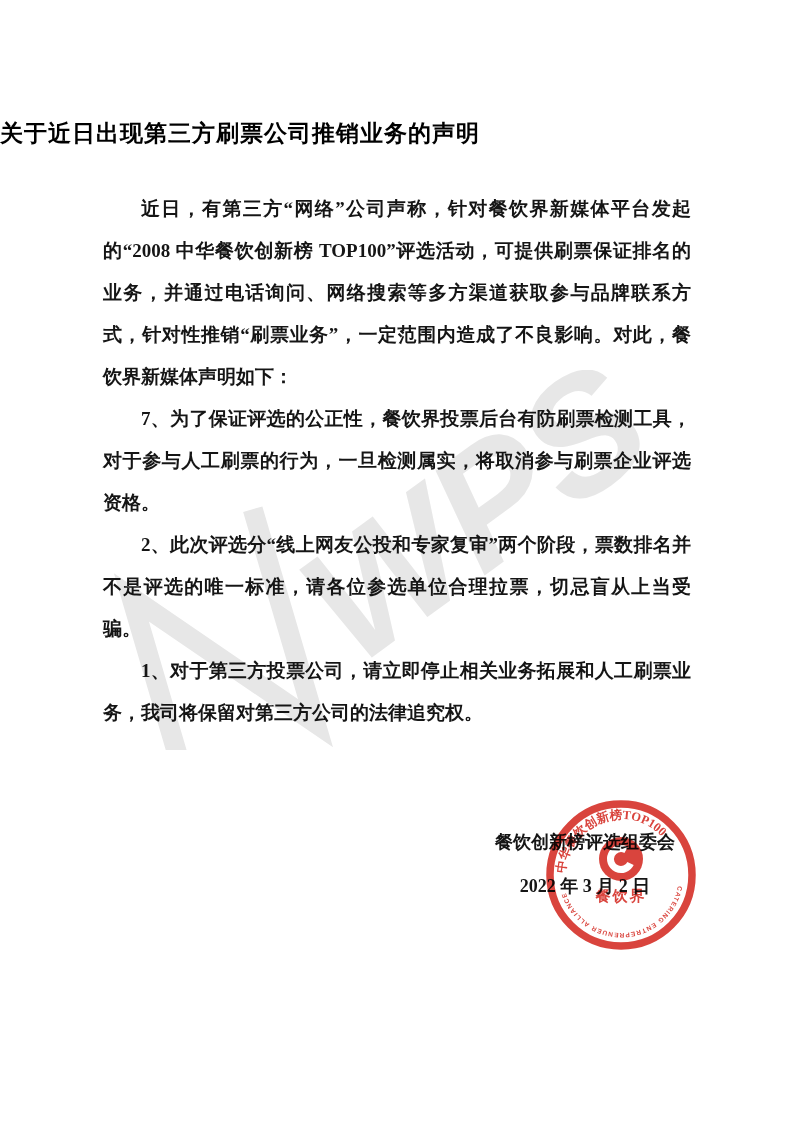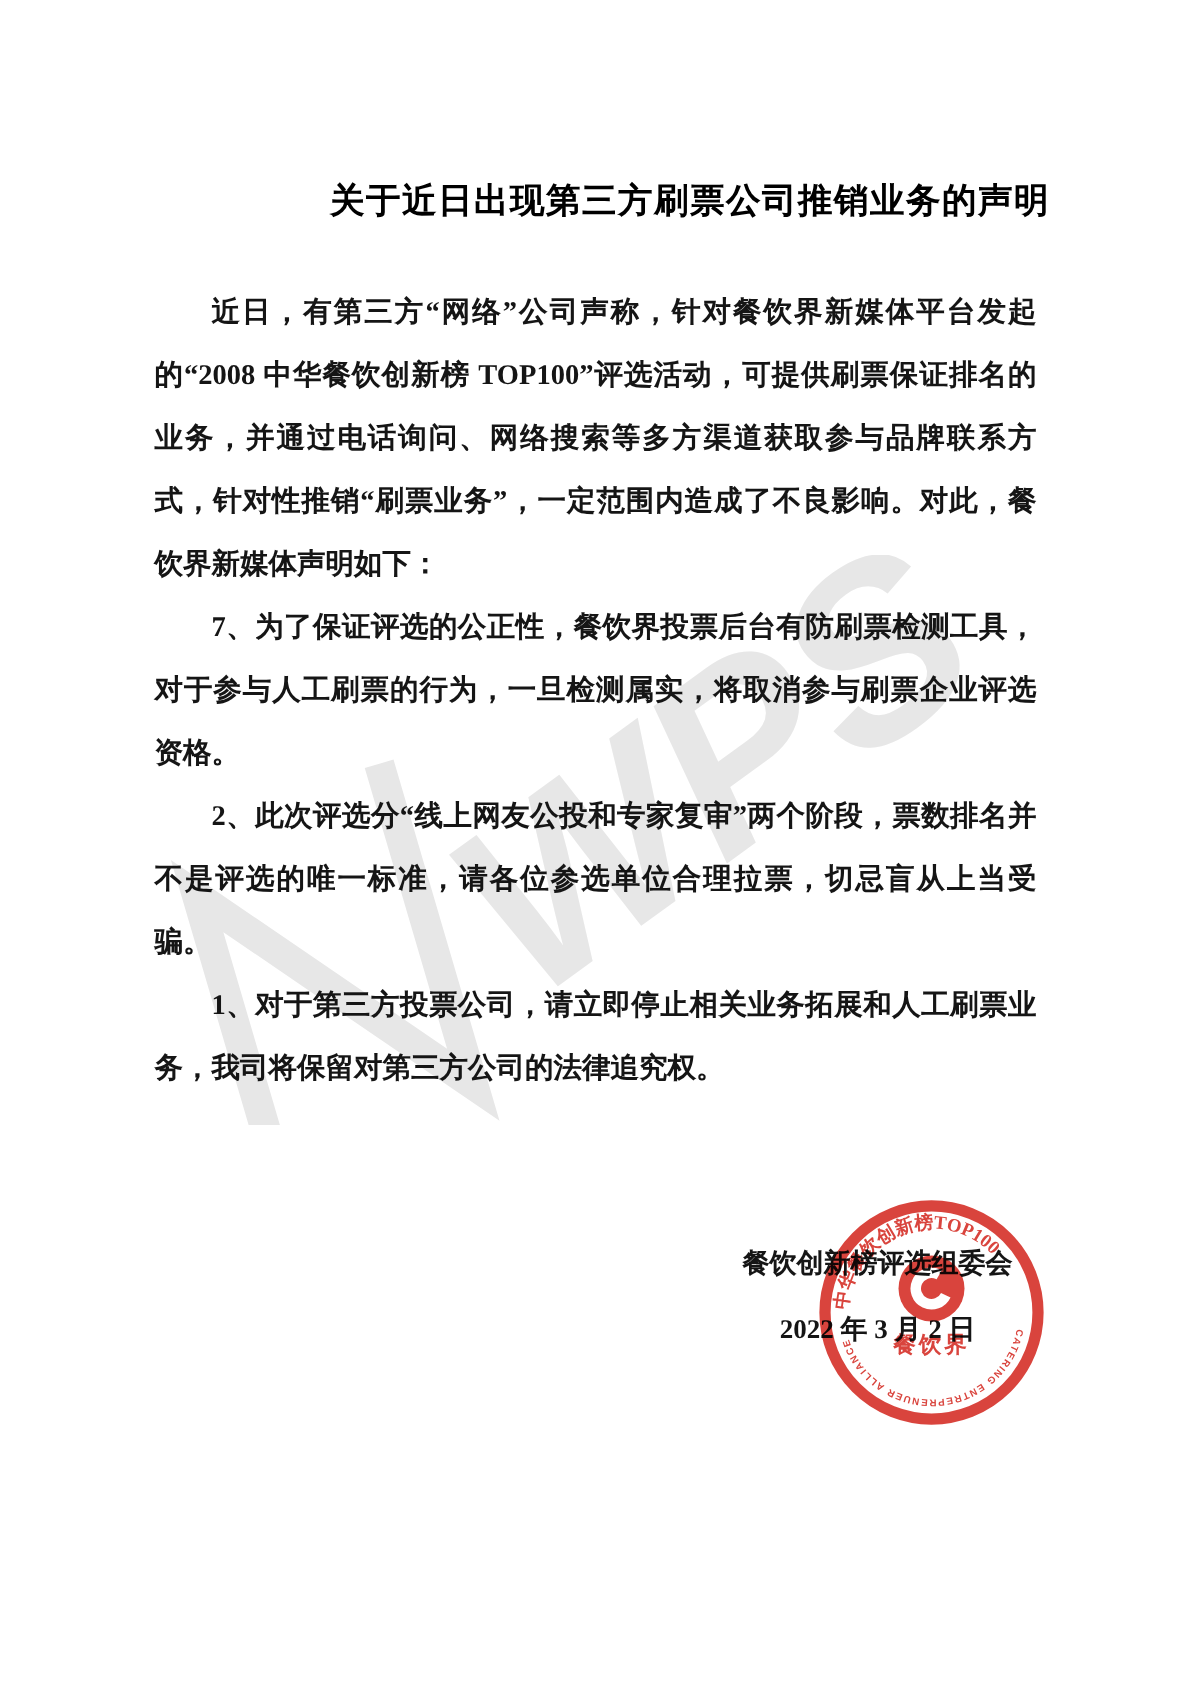--- a/index.html
+++ b/index.html
@@ -19,7 +19,7 @@
   
   .doc-title{
     position:absolute;top:118px;left:0;width:700px;
-    text-align:right;
+    text-align:left;
     font-size:23px;font-weight:bold;letter-spacing:1px;
     color:#000;
   }

